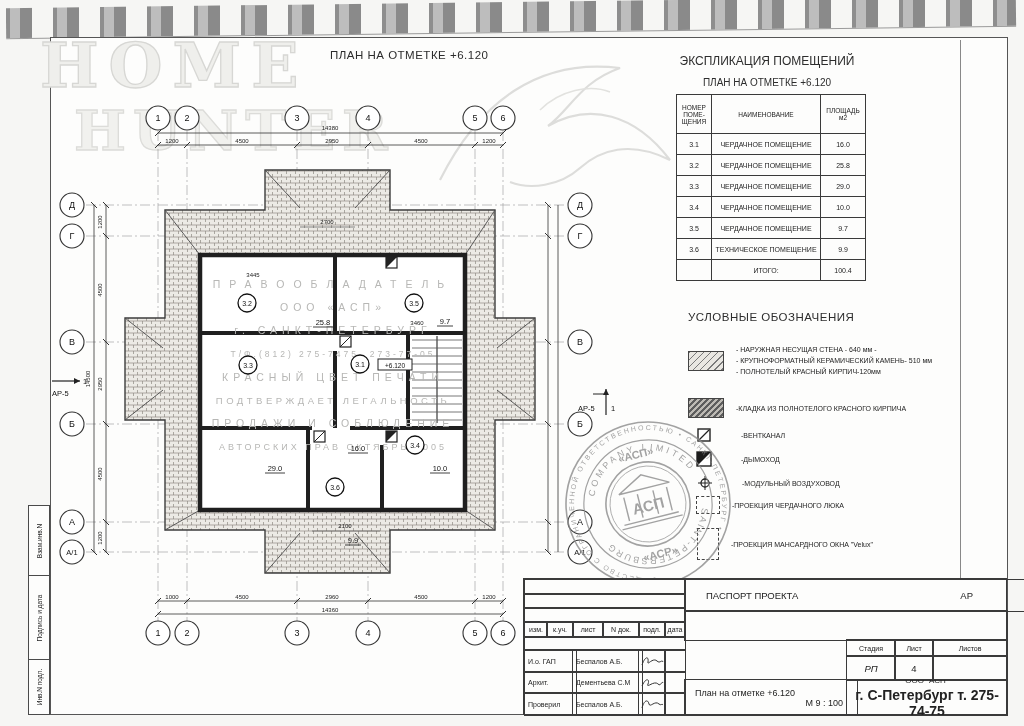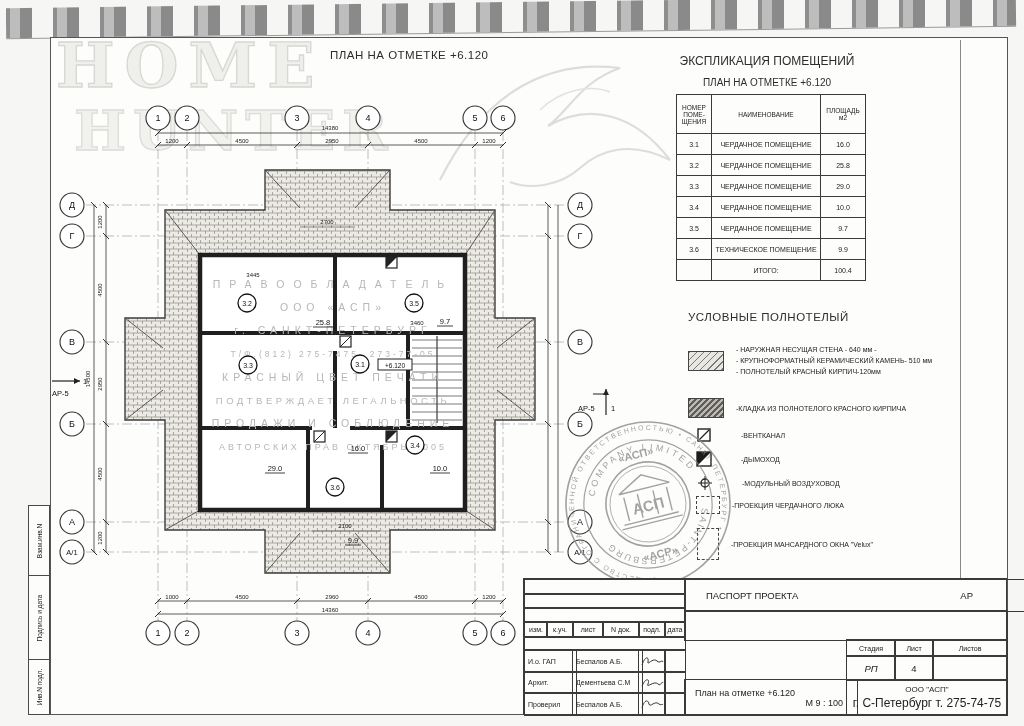--- a/index.html
+++ b/index.html
@@ -14,7 +14,7 @@
   .sheet-frame{left:50px;top:37px;width:956px;height:676px;border:1.2px solid #555;background:#fdfdfc;}
   .fold-line{left:960px;top:40px;width:1px;height:538px;background:#888;}
   
-  .wm-home{left:56px;top:36px;font-family:"DejaVu Serif",serif;font-weight:bold;
+  .wm-home{left:40px;top:36px;font-family:"DejaVu Serif",serif;font-weight:bold;
     color:#efefec;-webkit-text-stroke:1.3px #d7d7d4;letter-spacing:10px;font-size:62px;line-height:60px;}
   .wm-hunter{left:74px;top:98px;font-family:"DejaVu Serif",serif;font-weight:bold;
     color:#f1f1ee;-webkit-text-stroke:1.3px #dcdcd9;letter-spacing:7px;font-size:55px;}

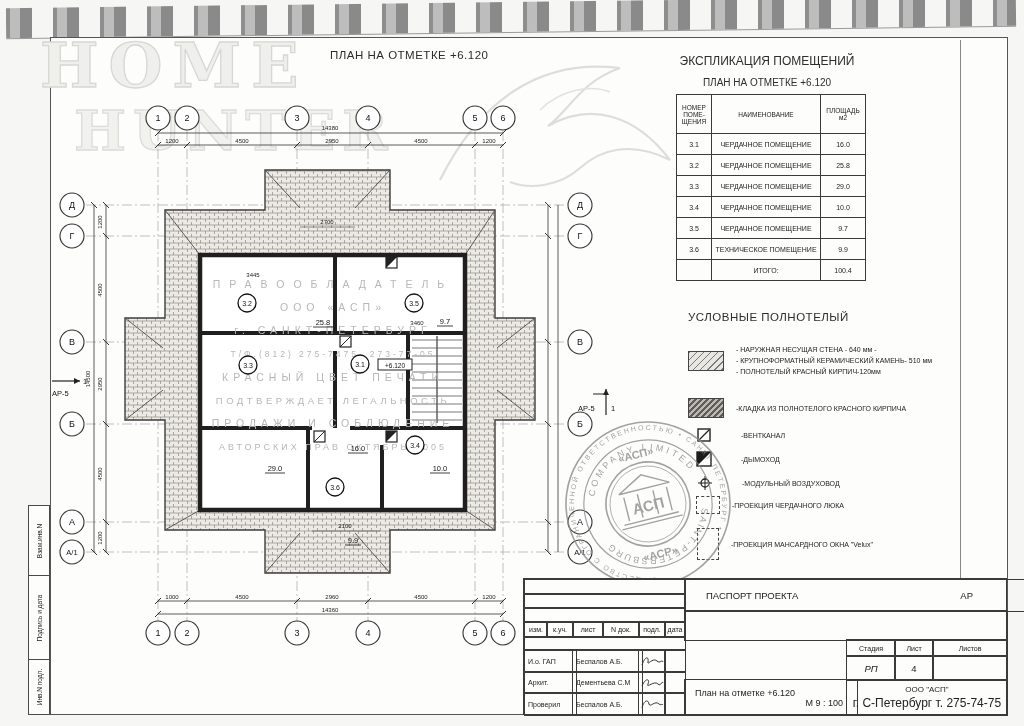--- a/index.html
+++ b/index.html
@@ -398,7 +398,7 @@
 </tbody>
   </table>
 
-<div class="abs leg-title">УСЛОВНЫЕ ПОЛНОТЕЛЫЙ</div>
+<div class="abs leg-title">УСЛОВНЫЕ ОБОЗНАЧЕНИЯ</div>
 
 <div class="abs leg-item" style="left:688px;top:344px;">
   <div class="sym-wall"></div>

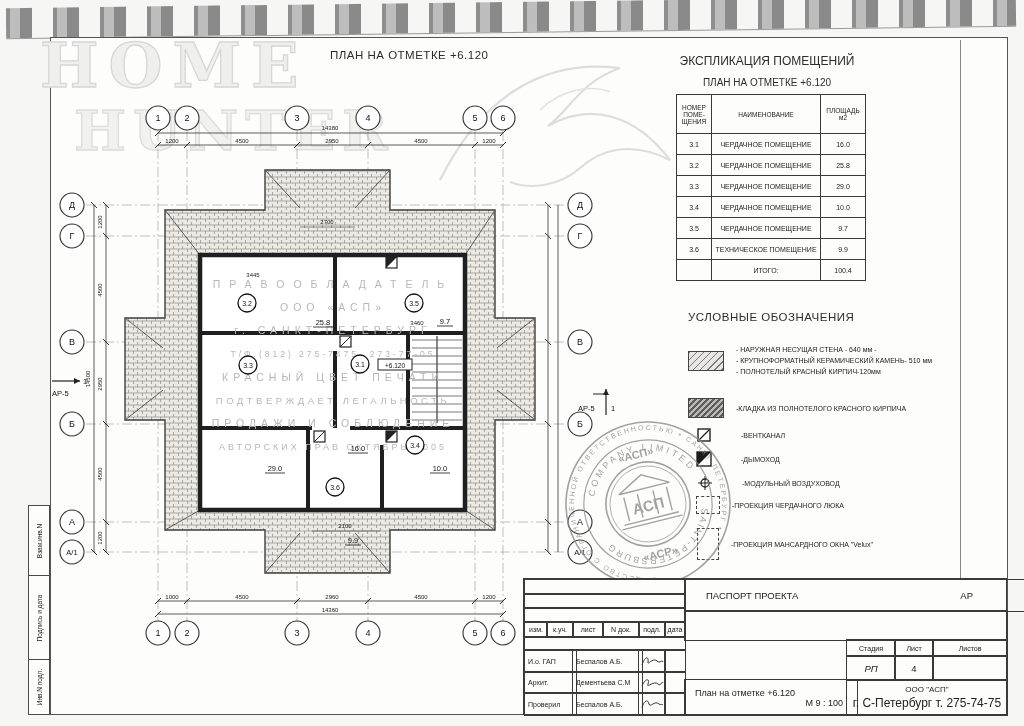--- a/index.html
+++ b/index.html
@@ -535,7 +535,7 @@
   </div>
   <div class="cell" style="left:322px;top:100px;width:160px;height:35px;flex-direction:column;justify-content:center;gap:2px;">
     <span style="font-size:8px;">ООО  "АСП"</span>
-    <span style="font-size:12px;">г. С-Петербург  т. 275-74-75</span>
+    <span style="font-size:14px;font-weight:bold;">г. С-Петербург  т. 275-74-75</span>
   </div>
 </div>
 

